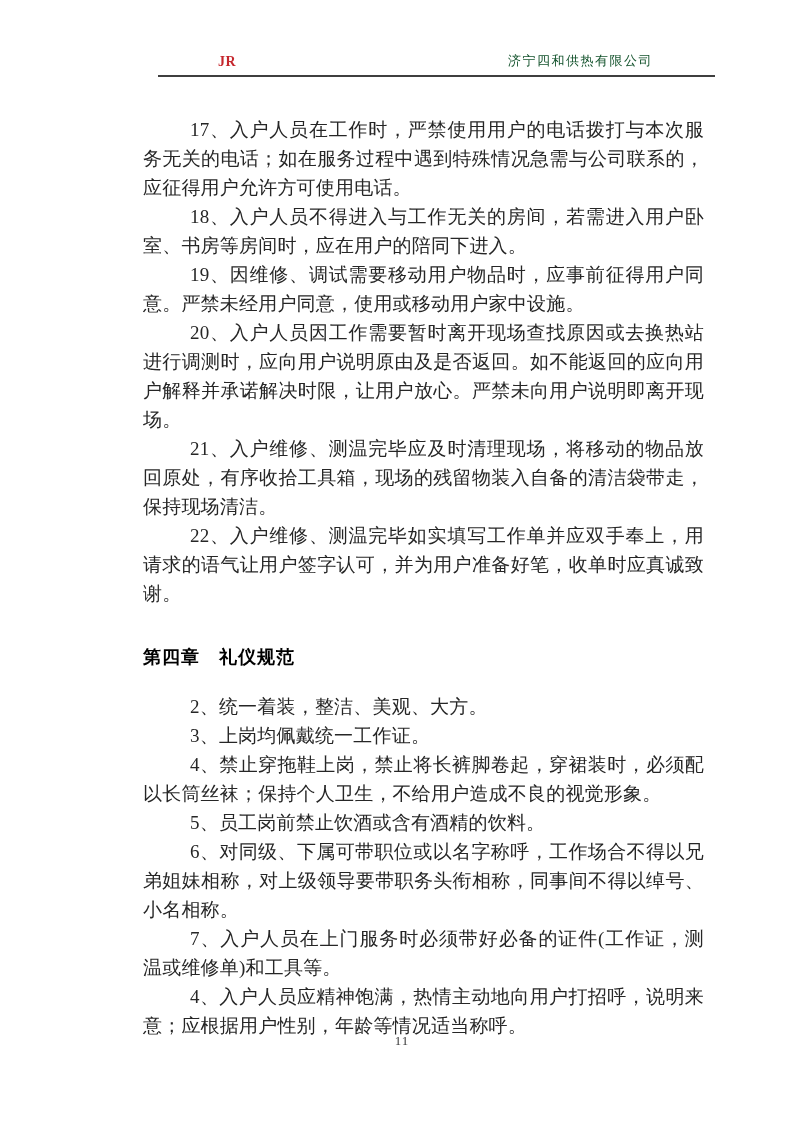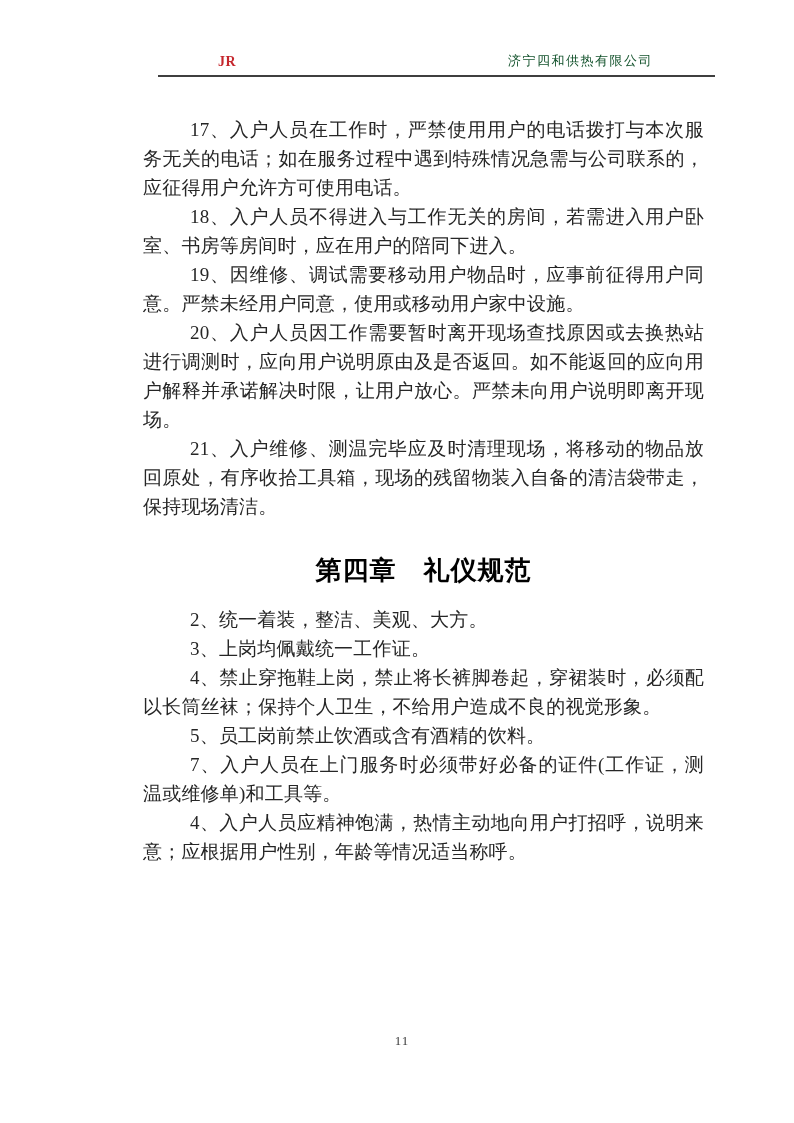--- a/index.html
+++ b/index.html
@@ -96,6 +96,7 @@
     <p>19、因维修、调试需要移动用户物品时，应事前征得用户同意。严禁未经用户同意，使用或移动用户家中设施。</p>
     <p>20、入户人员因工作需要暂时离开现场查找原因或去换热站进行调测时，应向用户说明原由及是否返回。如不能返回的应向用户解释并承诺解决时限，让用户放心。严禁未向用户说明即离开现场。</p>
     <p>21、入户维修、测温完毕应及时清理现场，将移动的物品放回原处，有序收拾工具箱，现场的残留物装入自备的清洁袋带走，保持现场清洁。</p>
+    <p>22、入户维修、测温完毕如实填写工作单并应双手奉上，用请求的语气让用户签字认可，并为用户准备好笔，收单时应真诚致谢。</p>
 
     <h1 class="chapter">第四章　礼仪规范</h1>
 

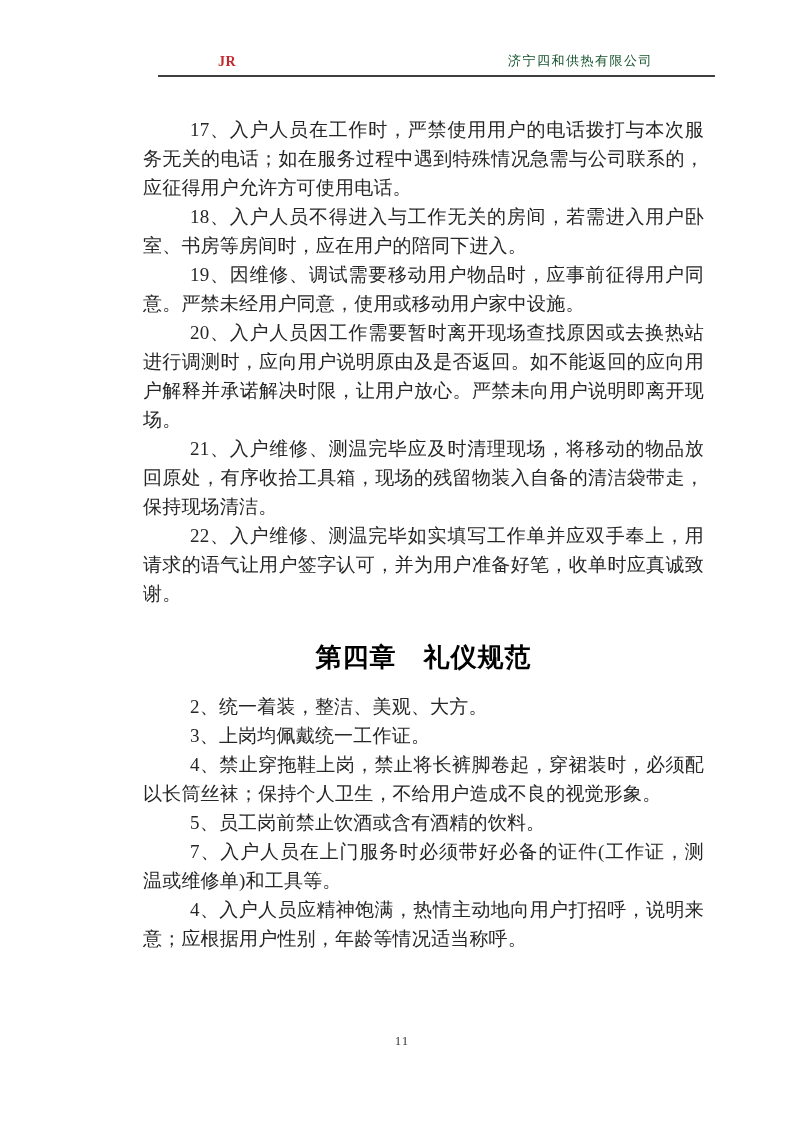--- a/index.html
+++ b/index.html
@@ -56,11 +56,10 @@
     h1.chapter {
       margin: 36px 0 21px 0;
       font-family: "Liberation Sans", "DejaVu Sans", sans-serif;
-      font-size: 26px;
+      font-size: 18px;
       line-height: 27px;
       font-weight: 700;
       color: #000000;
-      text-align: center;
       letter-spacing: 1px;
     }
     

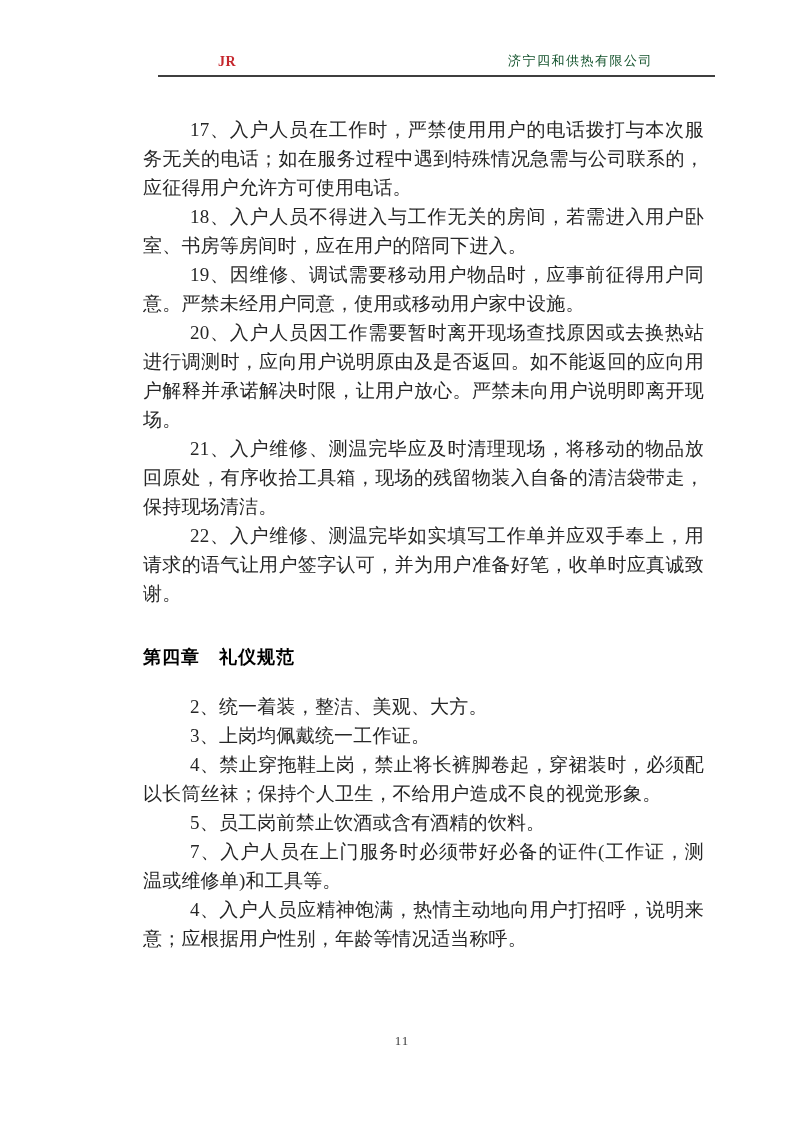--- a/index.html
+++ b/index.html
@@ -103,6 +103,7 @@
     <p>3、上岗均佩戴统一工作证。</p>
     <p>4、禁止穿拖鞋上岗，禁止将长裤脚卷起，穿裙装时，必须配以长筒丝袜；保持个人卫生，不给用户造成不良的视觉形象。</p>
     <p>5、员工岗前禁止饮酒或含有酒精的饮料。</p>
+    <p>6、对同级、下属可带职位或以名字称呼，工作场合不得以兄弟姐妹相称，对上级领导要带职务头衔相称，同事间不得以绰号、小名相称。</p>
     <p>7、入户人员在上门服务时必须带好必备的证件(工作证，测温或维修单)和工具等。</p>
     <p>4、入户人员应精神饱满，热情主动地向用户打招呼，说明来意；应根据用户性别，年龄等情况适当称呼。</p>
 

